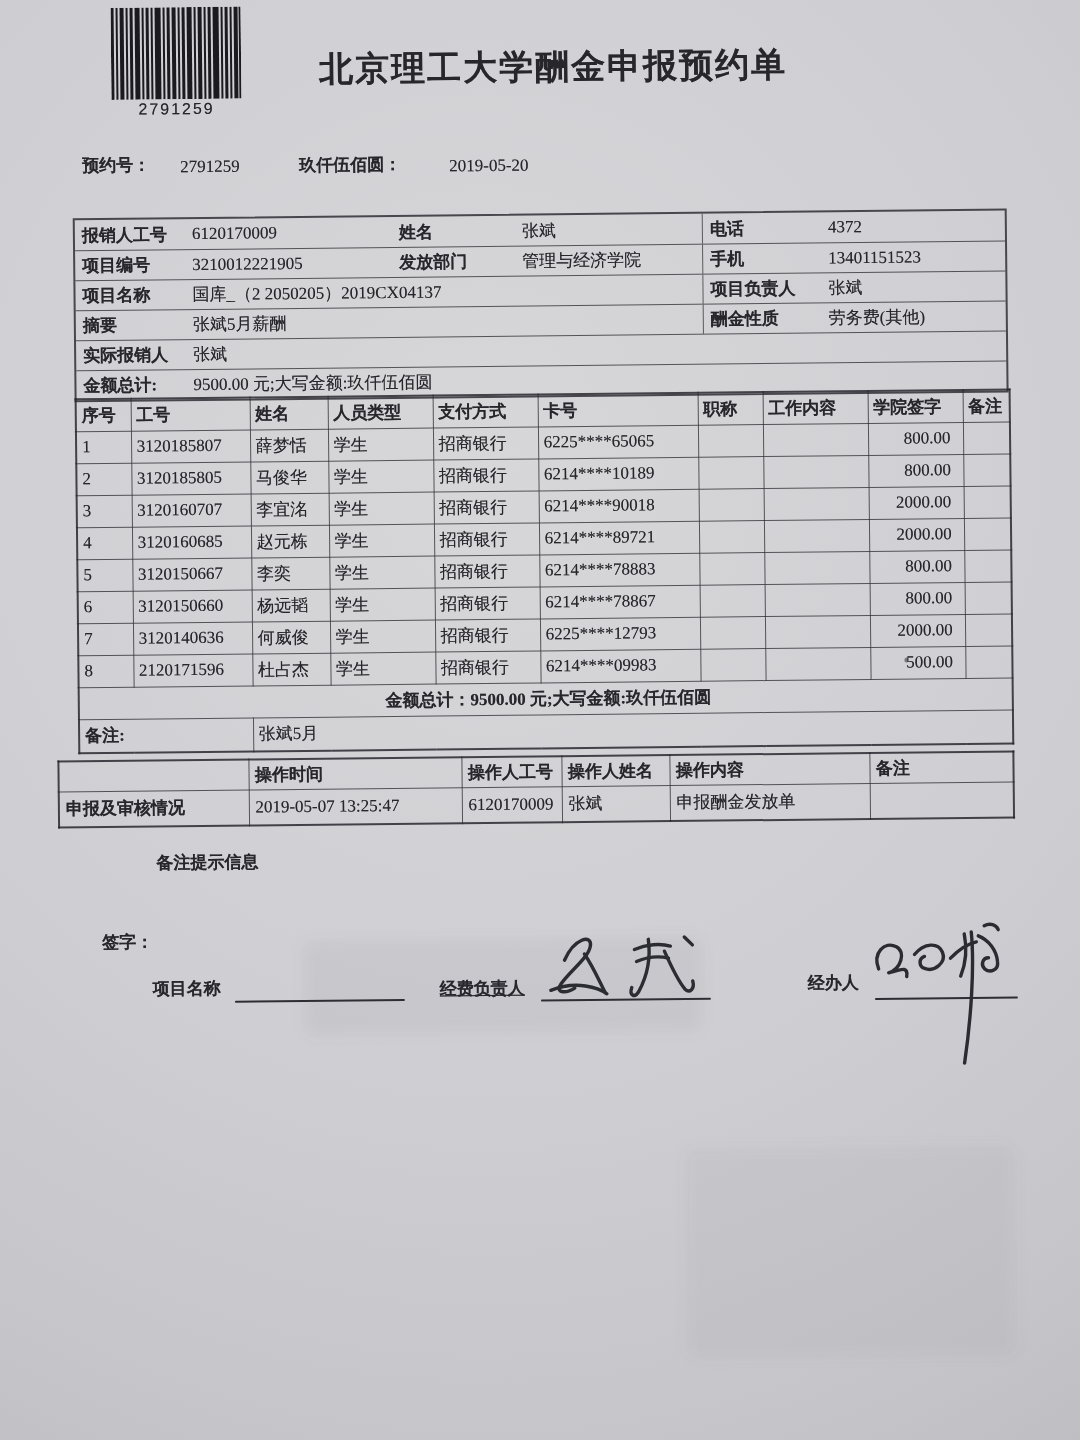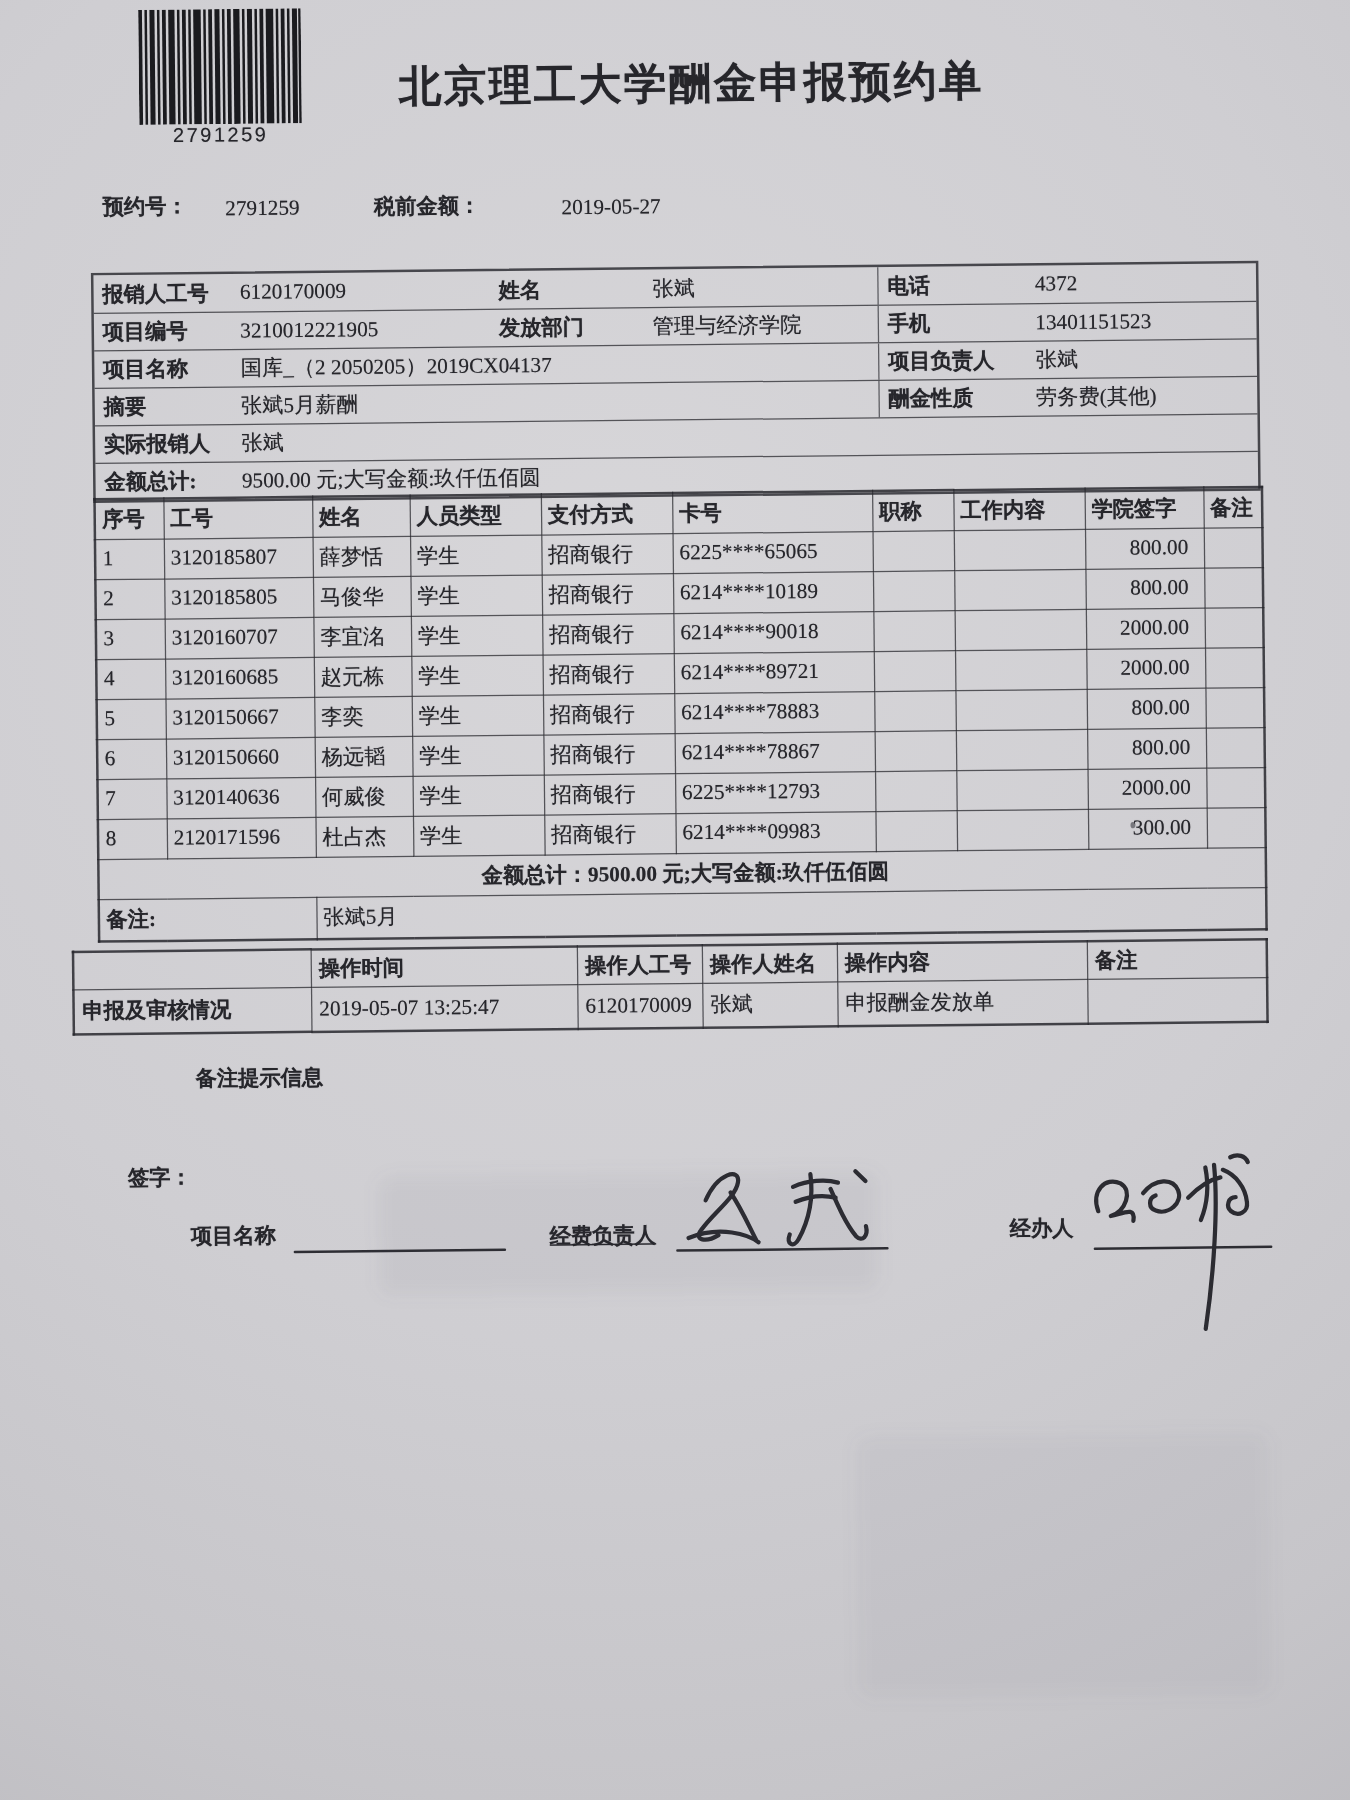--- a/index.html
+++ b/index.html
@@ -89,7 +89,7 @@
 
     <div class="abs t17 lblb soft" style="left:88px;top:151px;">预约号：</div>
     <div class="abs t17 soft" style="left:186px;top:153px;">2791259</div>
-    <div class="abs t17 lblb soft" style="left:305px;top:153px;">税前金额：</div>
+    <div class="abs t17 lblb soft" style="left:305px;top:153px;">玖仟伍佰圆：</div>
     <div class="abs t17 soft" style="left:455px;top:155px;">2019-05-27</div>
 
     <div class="info-block soft">

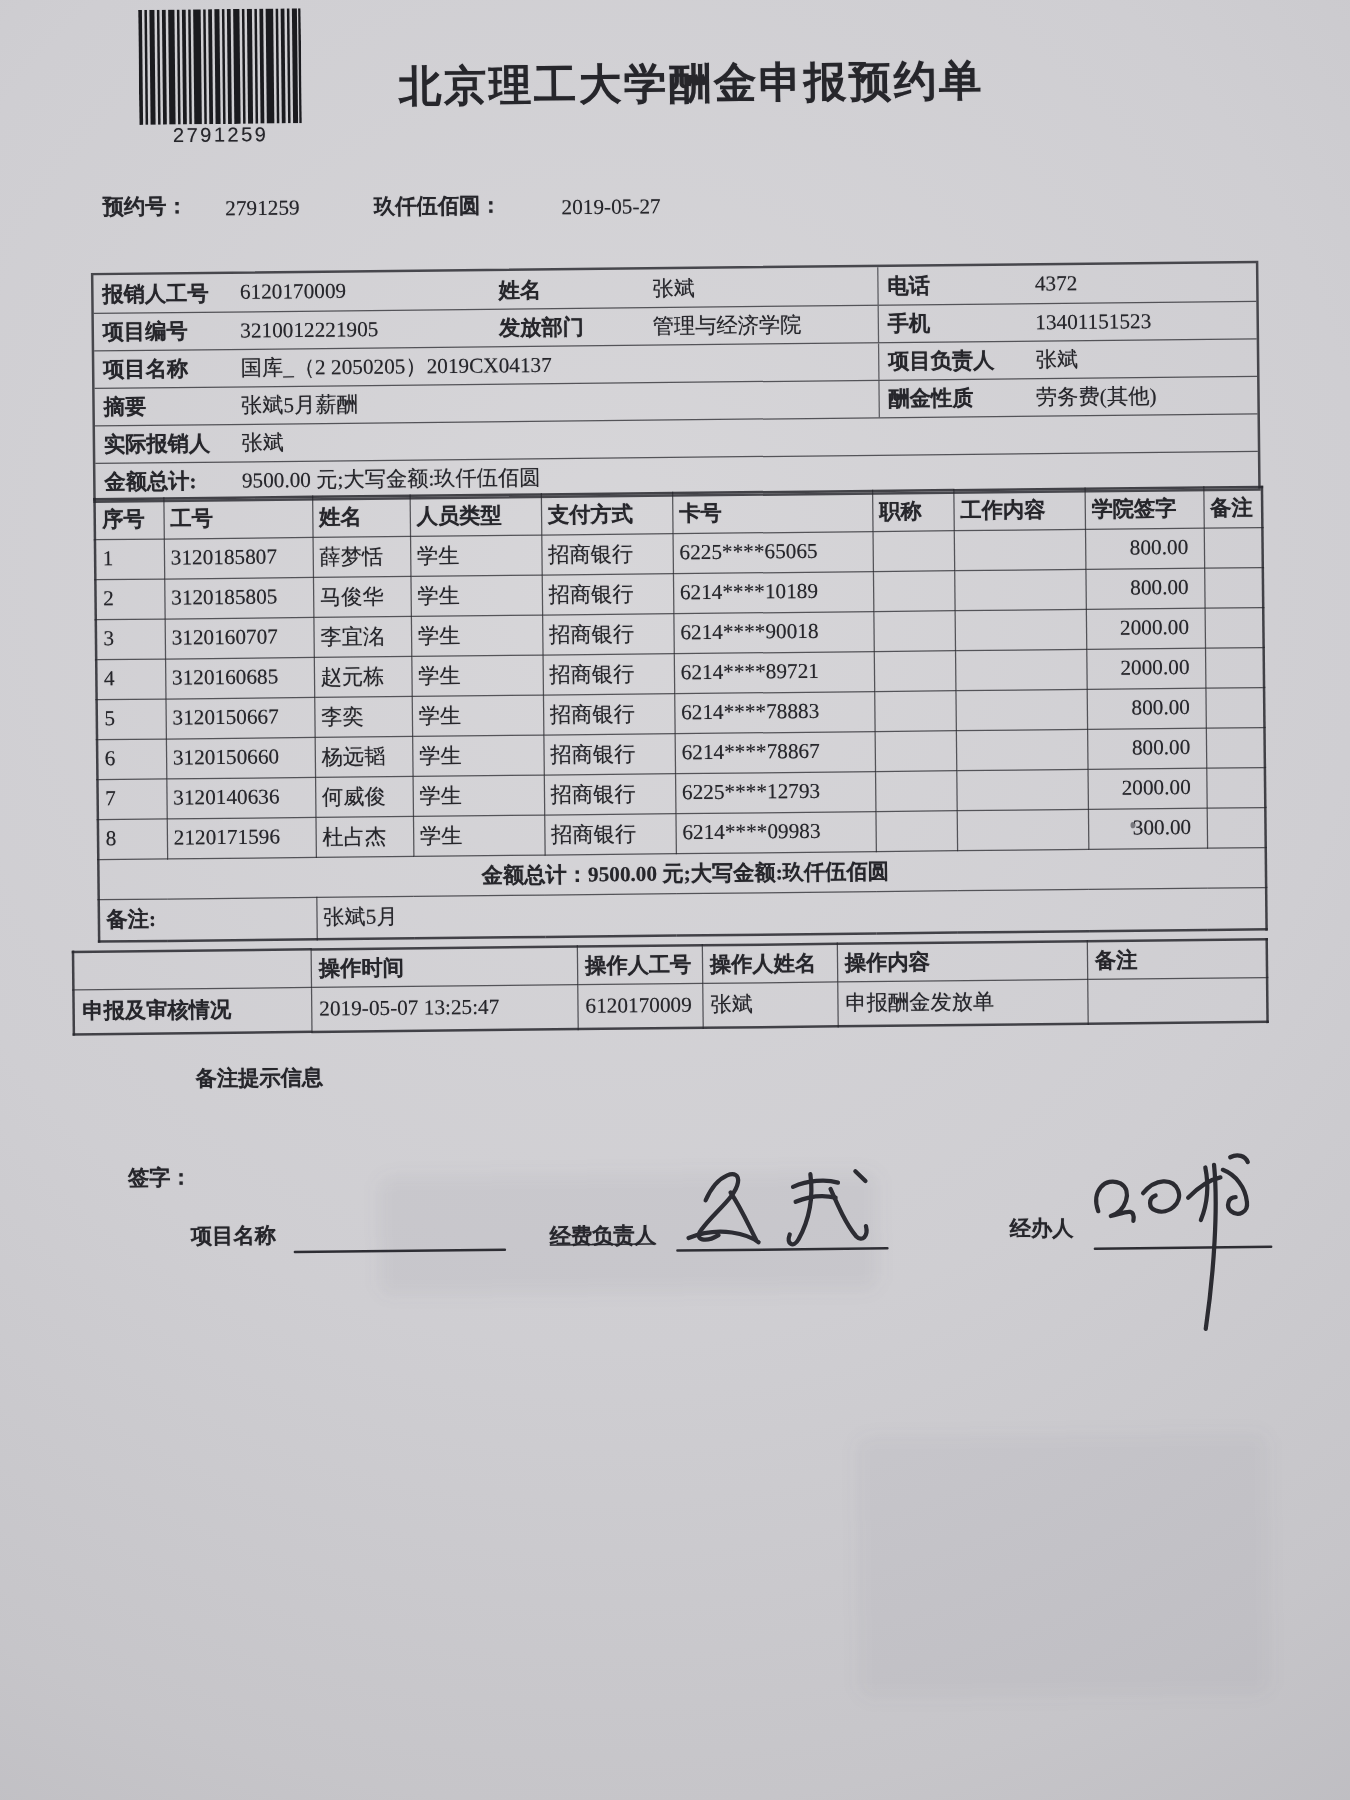--- a/index.html
+++ b/index.html
@@ -90,7 +90,7 @@
     <div class="abs t17 lblb soft" style="left:88px;top:151px;">预约号：</div>
     <div class="abs t17 soft" style="left:186px;top:153px;">2791259</div>
     <div class="abs t17 lblb soft" style="left:305px;top:153px;">玖仟伍佰圆：</div>
-    <div class="abs t17 soft" style="left:455px;top:155px;">2019-05-27</div>
+    <div class="abs t17 soft" style="left:455px;top:155px;">2019-05-20</div>
 
     <div class="info-block soft">
       <div class="irow">

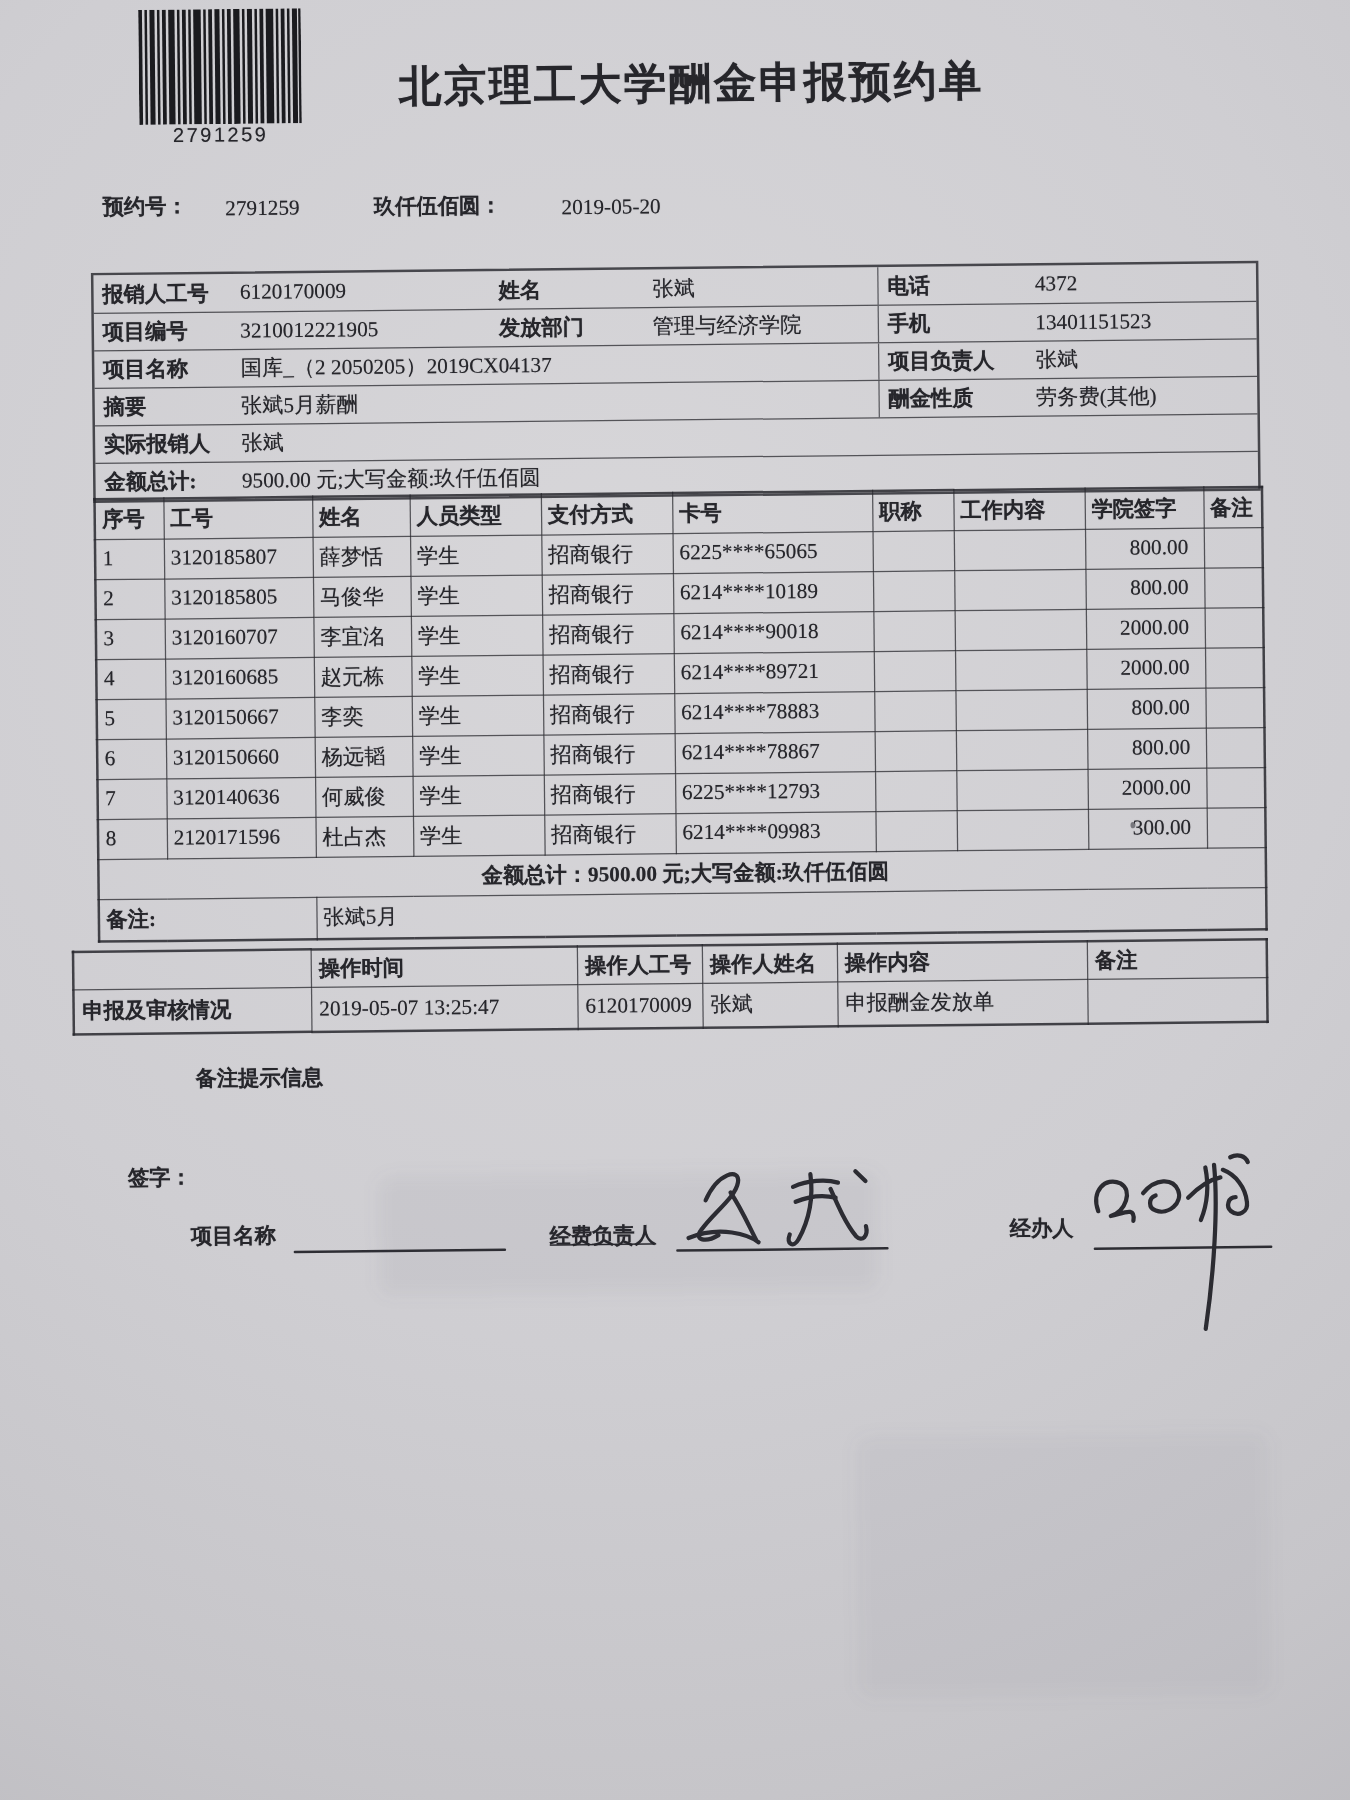--- a/index.html
+++ b/index.html
@@ -280,7 +280,7 @@
             <td>6214****09983</td>
             <td></td>
             <td></td>
-            <td class="amount">300.00</td>
+            <td class="amount">500.00</td>
             <td></td>
           </tr>
         </tbody>

